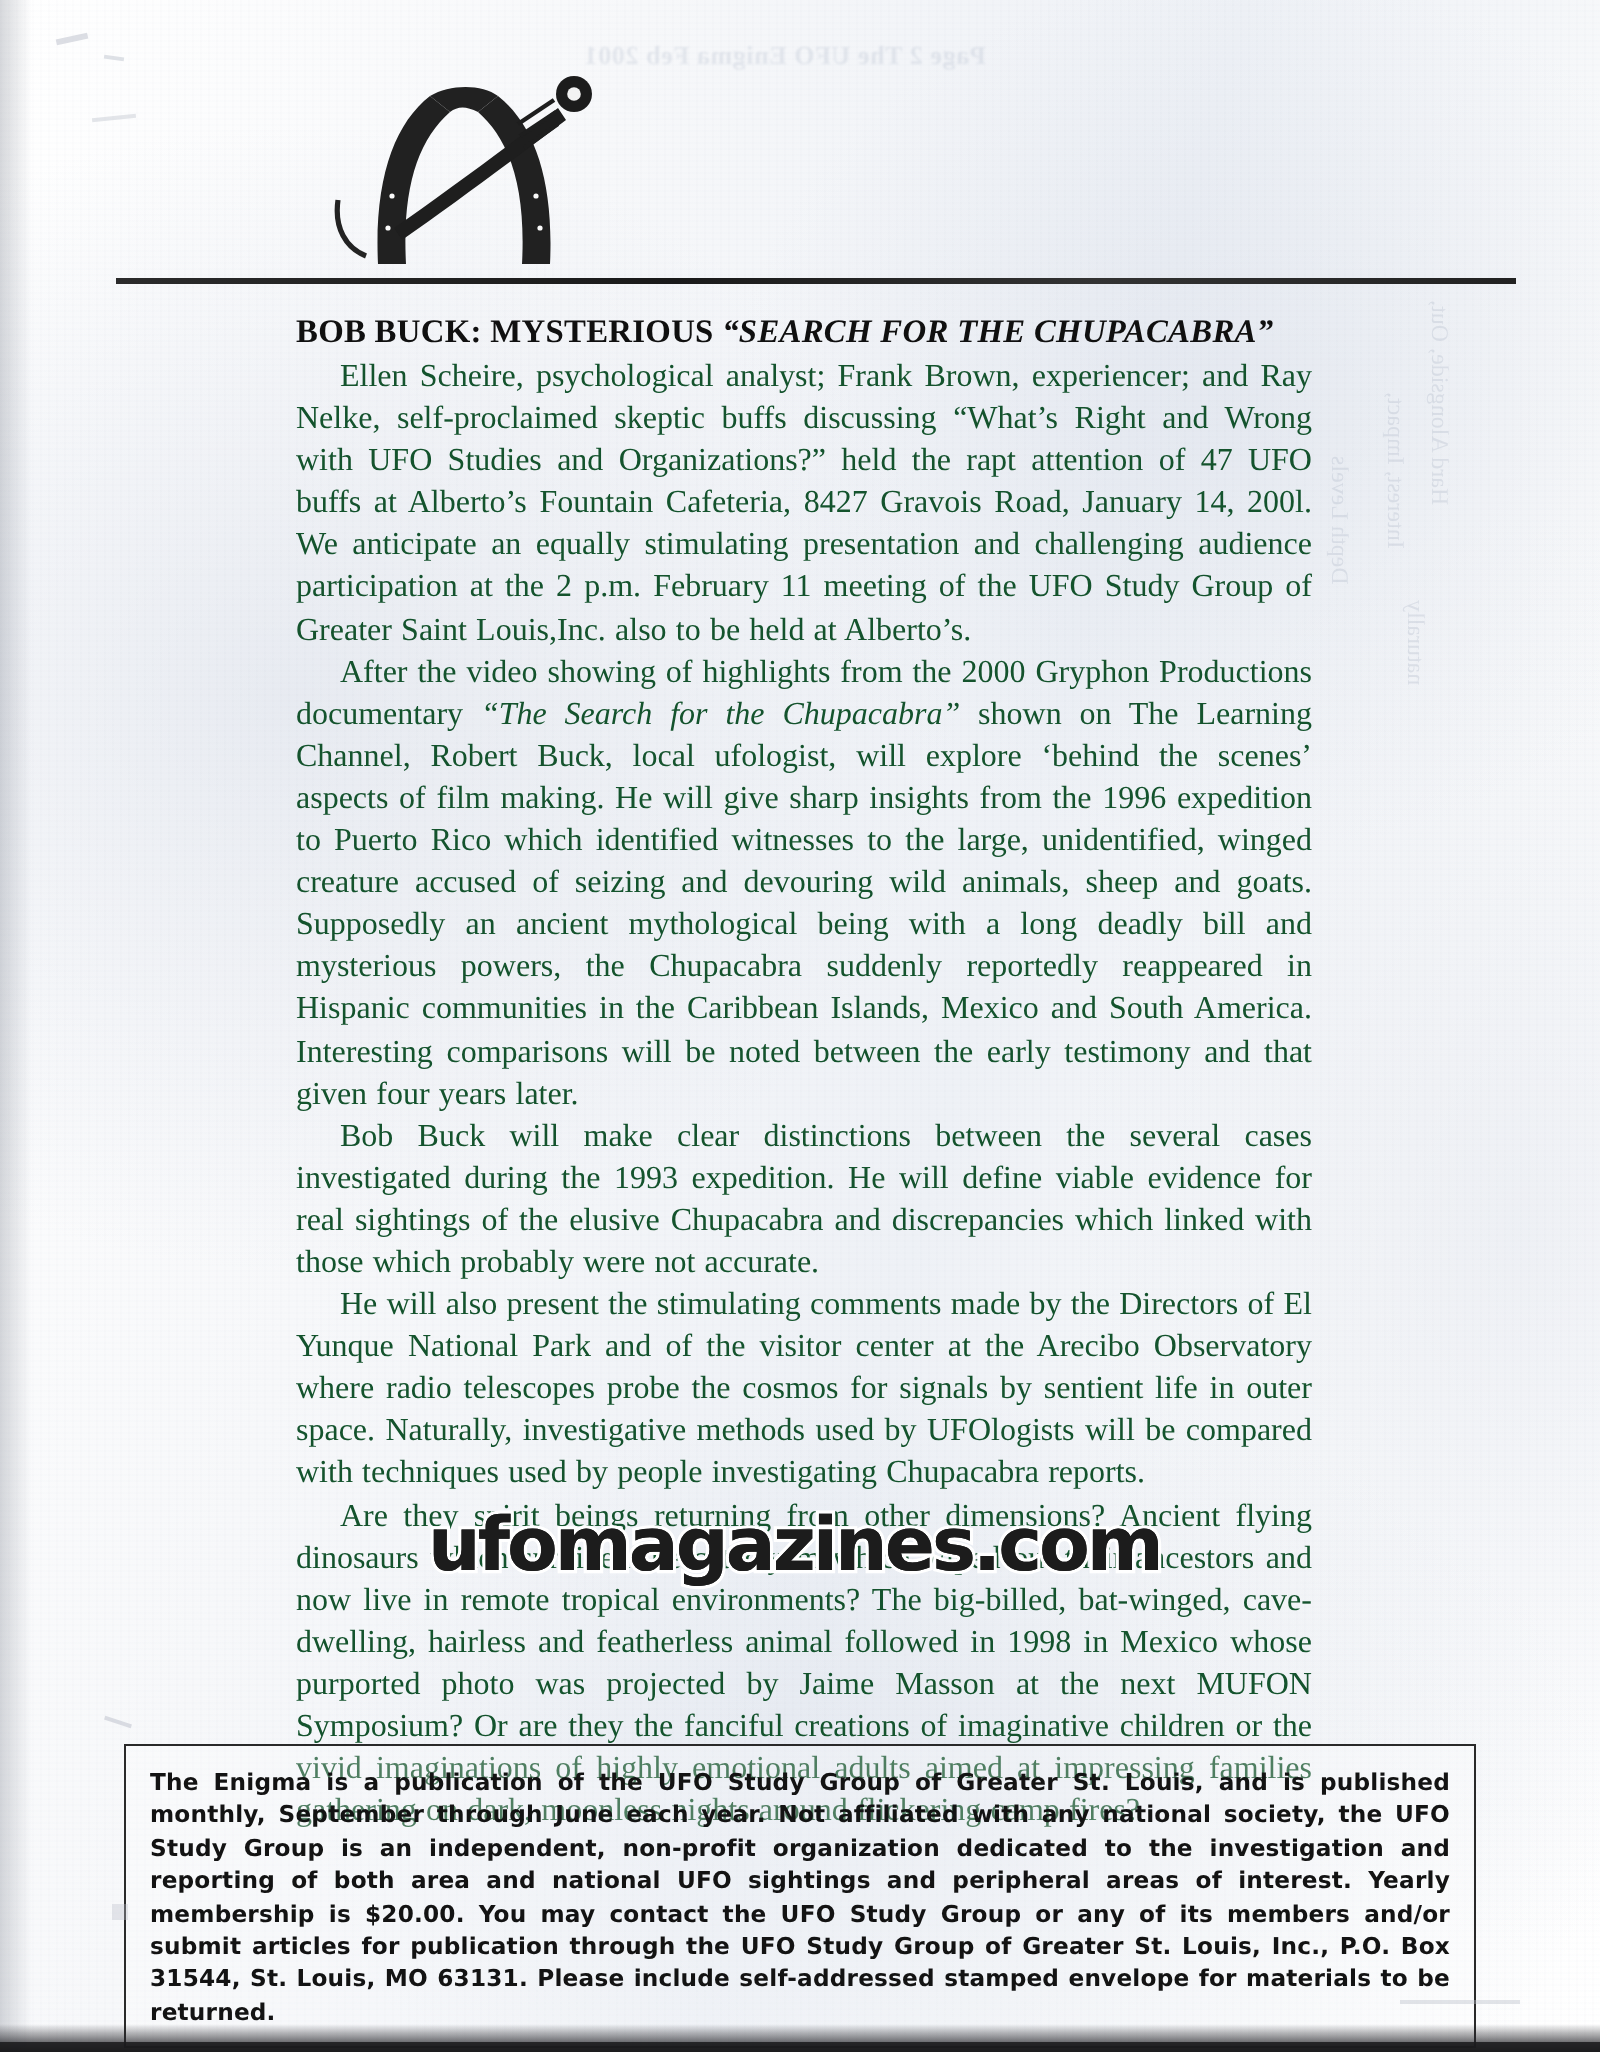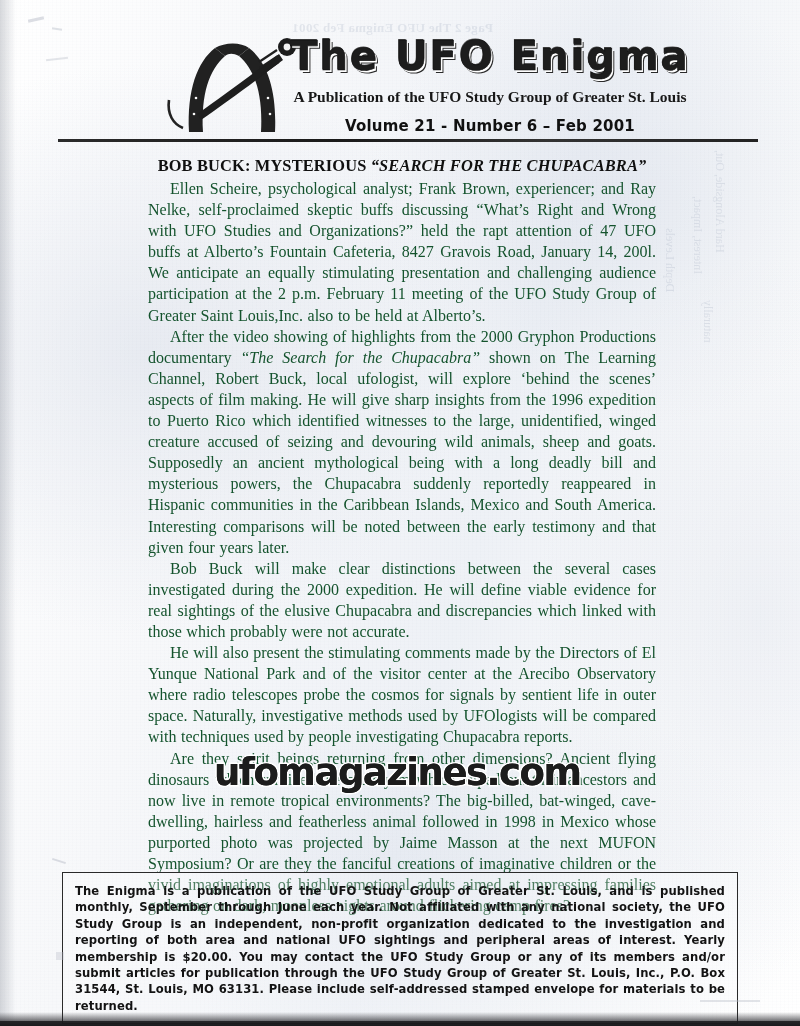--- a/index.html
+++ b/index.html
@@ -248,11 +248,6 @@
       <path d="M6,72 C4,86 10,96 20,100" stroke="#232323" stroke-width="2.6" fill="none"></path>
     </svg>
 
-    <div id="title-block">
-      <div id="enigma-title">The UFO Enigma</div>
-      <div id="publication-line">A Publication of the UFO Study Group of Greater St. Louis</div>
-      <div id="volume-line">Volume 21  -  Number 6 – Feb 2001</div>
-    </div>
   </div>
 
   <div id="masthead-rule"></div>

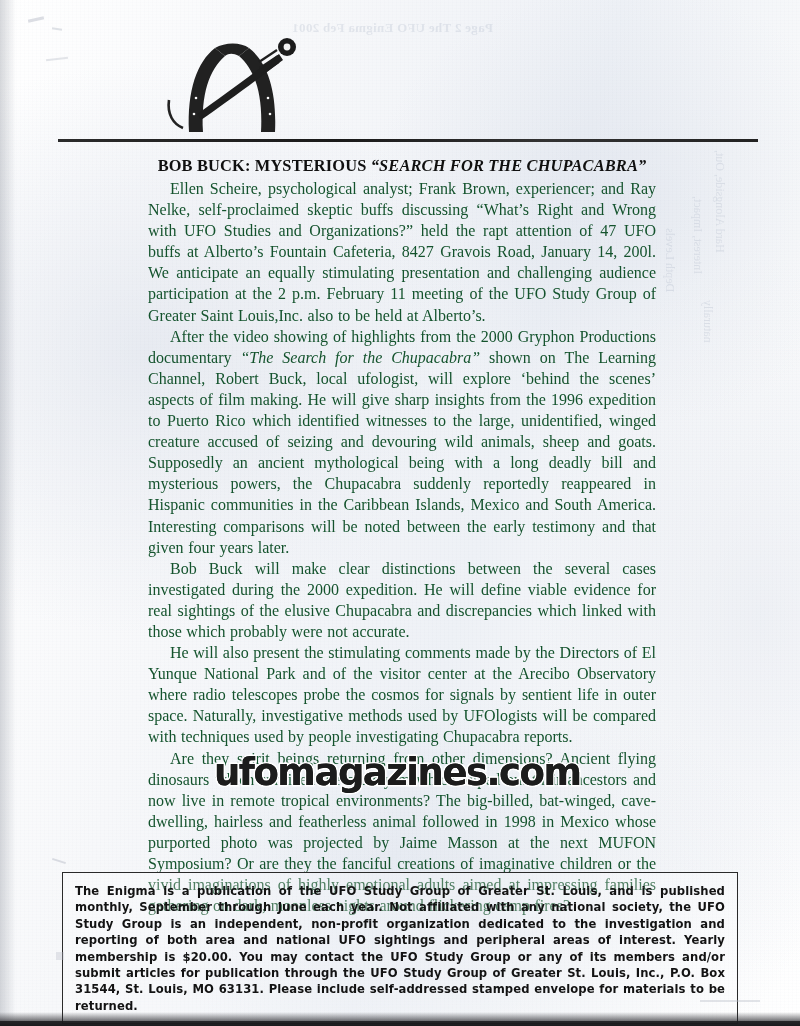--- a/index.html
+++ b/index.html
@@ -136,7 +136,6 @@
     font-family: "Liberation Serif", serif;
     font-weight: bold;
     font-size: 16.4px;
-    text-align: center;
     letter-spacing: .15px;
     margin: 0 0 2px 0;
     color: #101010;

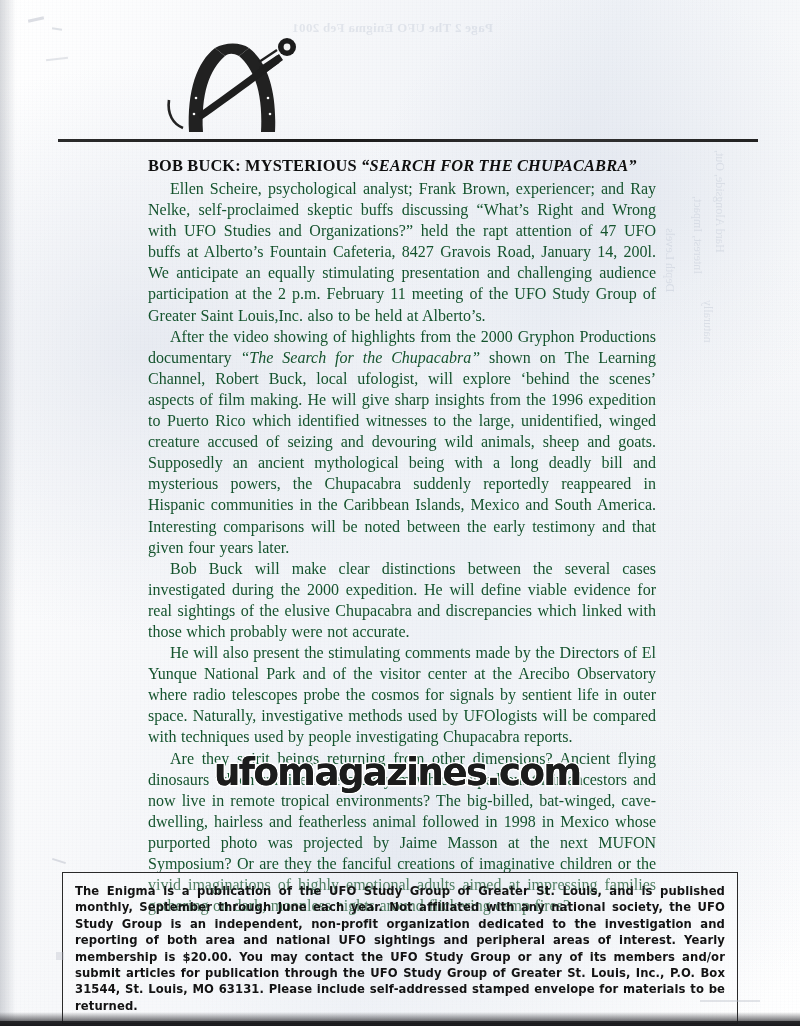--- a/index.html
+++ b/index.html
@@ -258,7 +258,7 @@
     <div id="paragraph-host">
         <p class="body-par"><span>Ellen Scheire, psychological analyst; Frank Brown, experiencer; and Ray Nelke, self-proclaimed skeptic buffs discussing “What’s Right and Wrong with UFO Studies and Organizations?” held  the rapt  attention of  47 UFO buffs at Alberto’s Fountain Cafeteria, 8427 Gravois Road, January 14, 200l. We anticipate an equally stimulating presentation and challenging audience participation at the 2 p.m. February 11 meeting of the UFO Study Group of Greater Saint Louis,Inc. also to be held at Alberto’s.</span></p>
         <p class="body-par"><span>After the video showing of highlights from the 2000 Gryphon Productions documentary </span><span class="ital">“The Search for the Chupacabra”</span><span> shown on  The Learning Channel,  Robert Buck,  local ufologist,  will explore ‘behind the scenes’ aspects of  film  making.  He will give sharp insights from the 1996 expedition to Puerto Rico which identified witnesses to the large, unidentified, winged creature accused of seizing and devouring wild animals, sheep and goats. Supposedly an ancient mythological being with a long deadly bill and mysterious powers, the Chupacabra suddenly reportedly reappeared in Hispanic communities in the Caribbean Islands, Mexico and South America. Interesting comparisons will be noted between the early testimony and that given four years later.</span></p>
-        <p class="body-par"><span>Bob Buck will make clear distinctions between the several cases investigated during the 2000 expedition.  He will define viable evidence for real sightings of the elusive Chupacabra and discrepancies which linked with those which probably were not accurate.</span></p>
+        <p class="body-par"><span>Bob Buck will make clear distinctions between the several cases investigated during the 1993 expedition.  He will define viable evidence for real sightings of the elusive Chupacabra and discrepancies which linked with those which probably were not accurate.</span></p>
         <p class="body-par"><span>He will also present the stimulating comments made by the Directors of El Yunque National Park and of the visitor center at the Arecibo Observatory where radio telescopes probe the cosmos for signals by sentient life in outer space. Naturally, investigative methods used by UFOlogists will be compared with techniques used by people investigating Chupacabra reports.</span></p>
         <p class="body-par"><span>Are they spirit beings returning from other dimensions?  Ancient flying dinosaurs which survived the cataclysm which wiped out their ancestors and now live in remote tropical environments?  The big-billed, bat-winged, cave-dwelling, hairless and featherless animal followed in 1998 in Mexico whose purported photo was projected by Jaime Masson  at the next MUFON Symposium?  Or are they the fanciful creations of imaginative children or the vivid imaginations of highly emotional adults aimed at impressing families gathering on dark, moonless nights around flickering camp fires?</span></p>
       </div>

